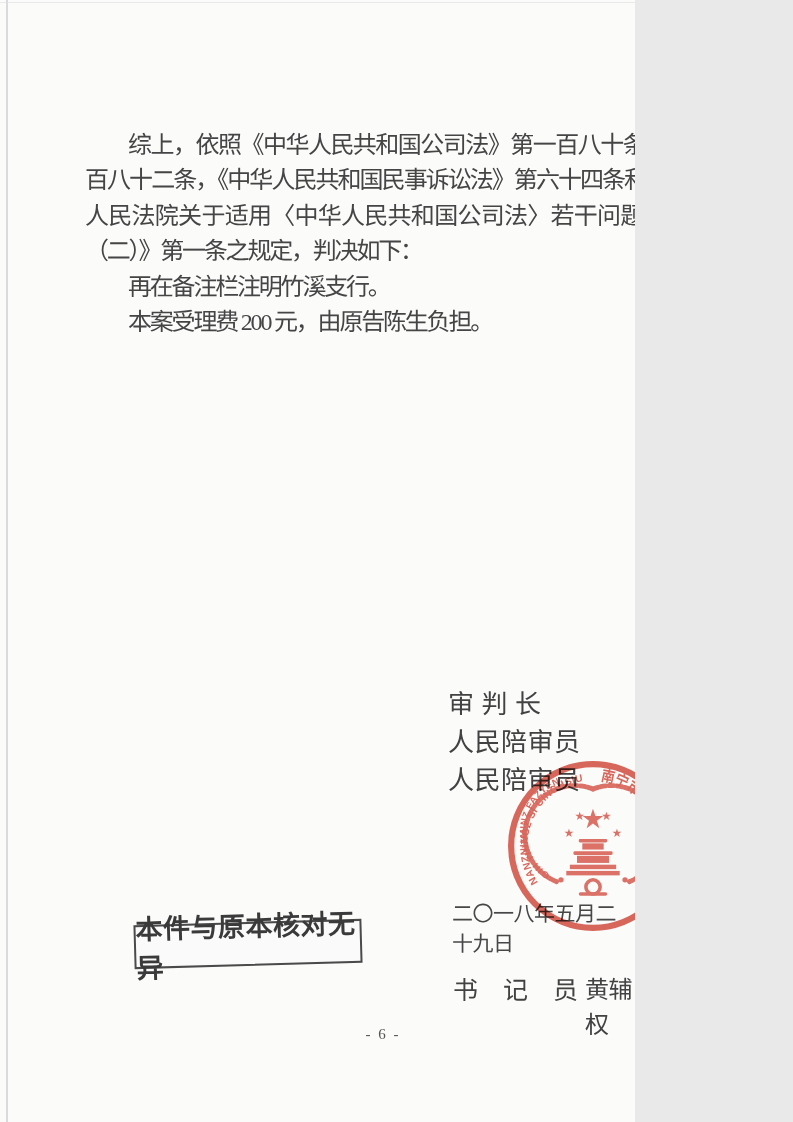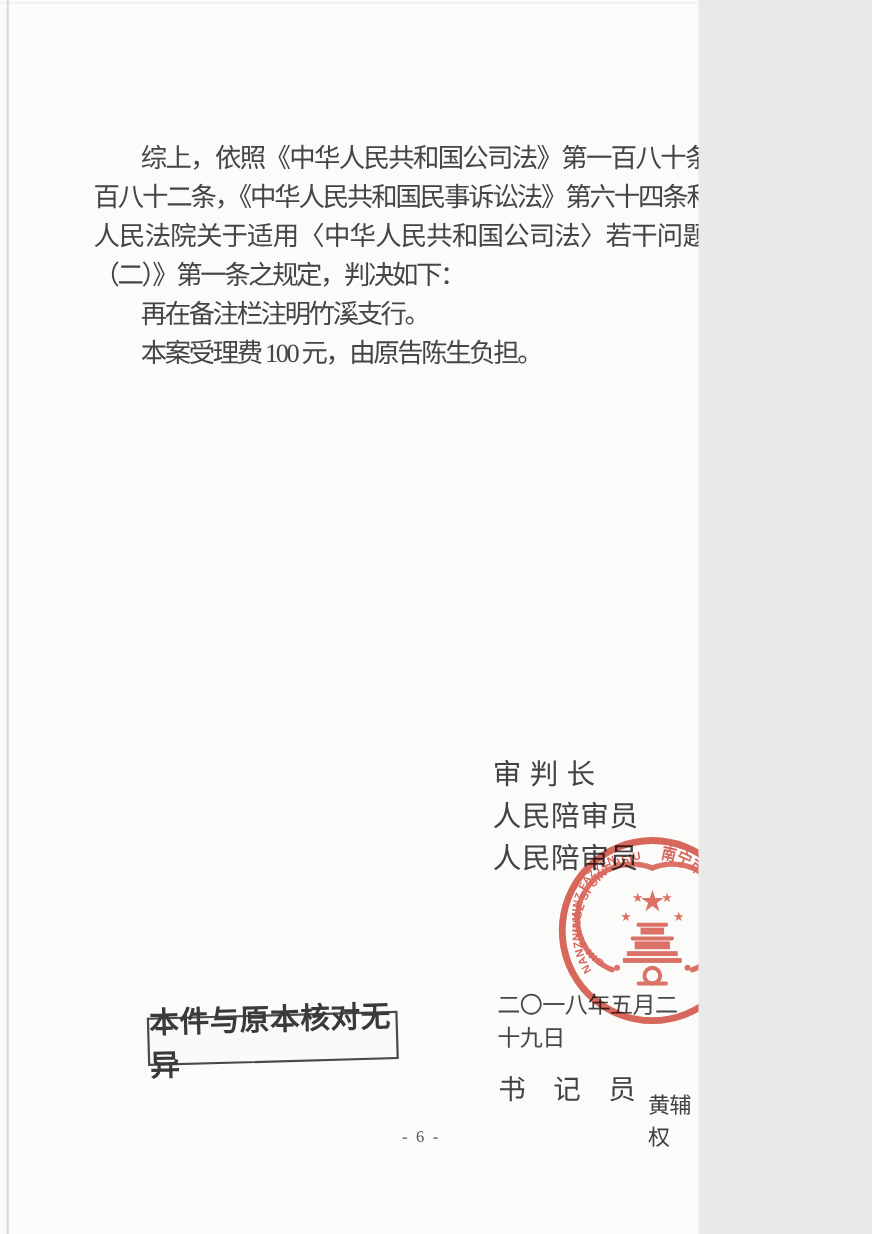--- a/index.html
+++ b/index.html
@@ -94,7 +94,7 @@
   <div class="body-text" id="paragraphs">
       <p>综上，依照《中华人民共和国公司法》第一百八十条、第一百八十二条，《中华人民共和国民事诉讼法》第六十四条和《最高人民法院关于适用〈中华人民共和国公司法〉若干问题的规定（二）》第一条之规定，判决如下：</p>
       <p>再在备注栏注明竹溪支行。</p>
-      <p>本案受理费 100 元，由原告陈生负担。</p>
+      <p>本案受理费 200 元，由原告陈生负担。</p>
     </div>
 
   <div class="sig-block" id="signatures">

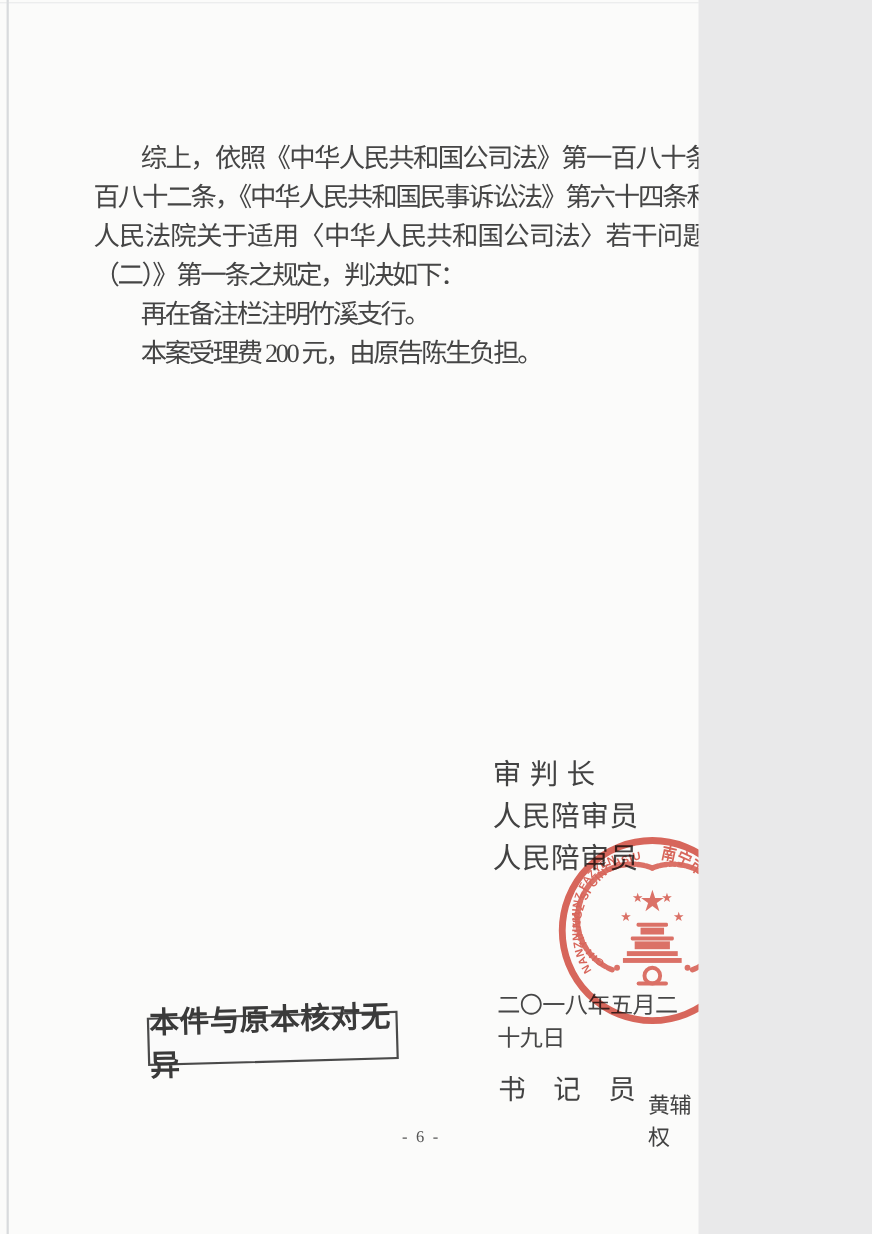--- a/index.html
+++ b/index.html
@@ -56,7 +56,7 @@
     position:absolute;left:453px;top:970px;display:flex;color:#424242;z-index:2;
   }
   .clerk-role{display:inline-block;width:165px;font-size:25px;white-space:pre;}
-  .clerk-name{font-size:20px;letter-spacing:-0.5px;margin-top:19px;}
+  .clerk-name{font-size:24px;letter-spacing:-0.5px;}
 
   
   .seal{

